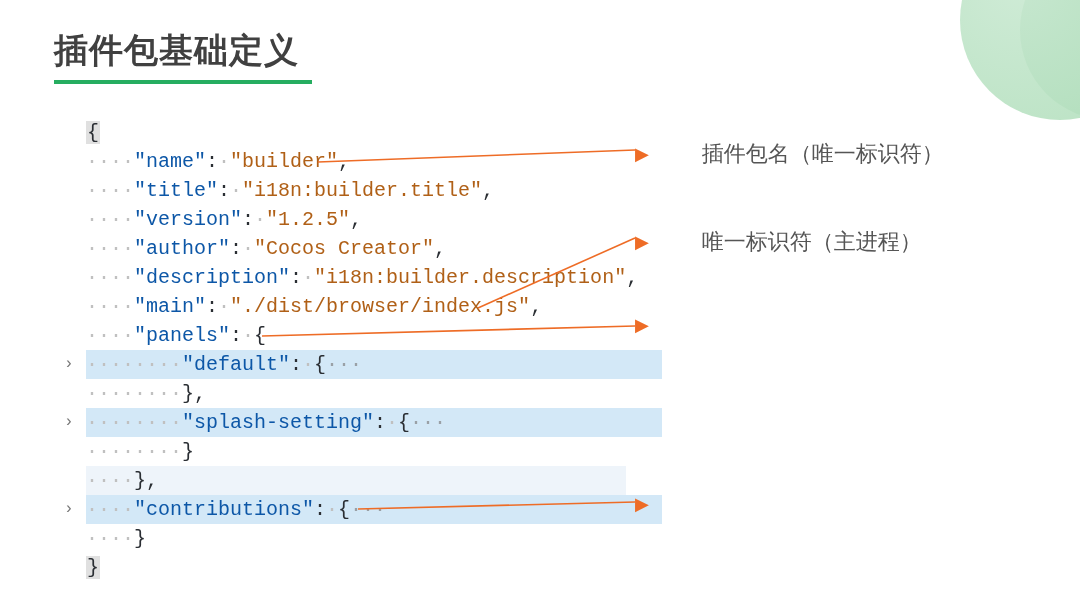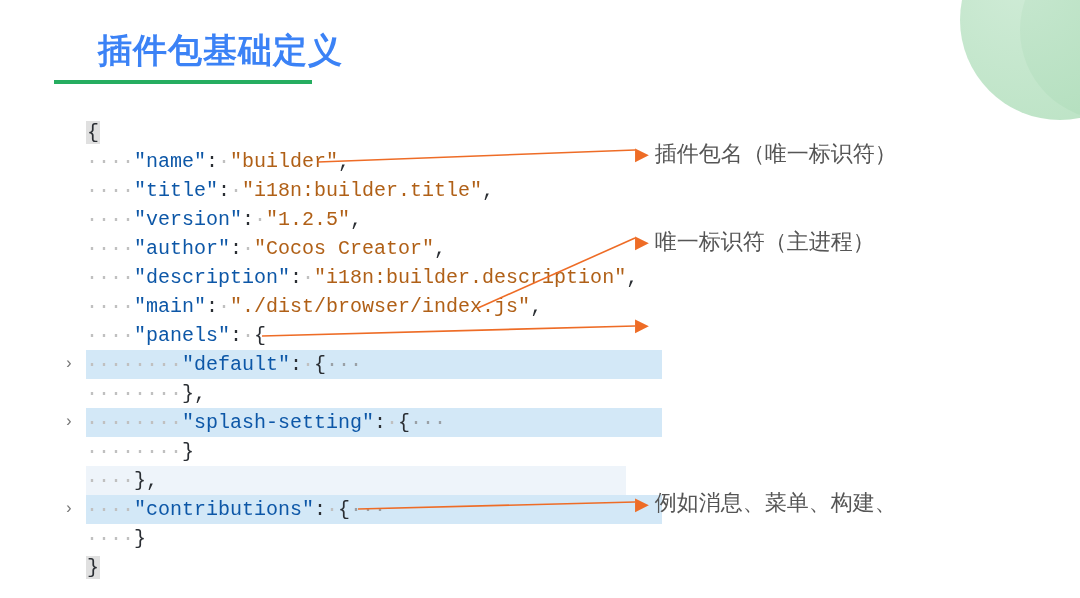--- a/index.html
+++ b/index.html
@@ -39,9 +39,8 @@
   .title {
     font-size: 34px;
     font-weight: 700;
-    color: #3b82f6;
+    color: #404040;
     letter-spacing: 1px;
-    margin-left: 44px;
   }
   .title-underline {
     height: 4px;

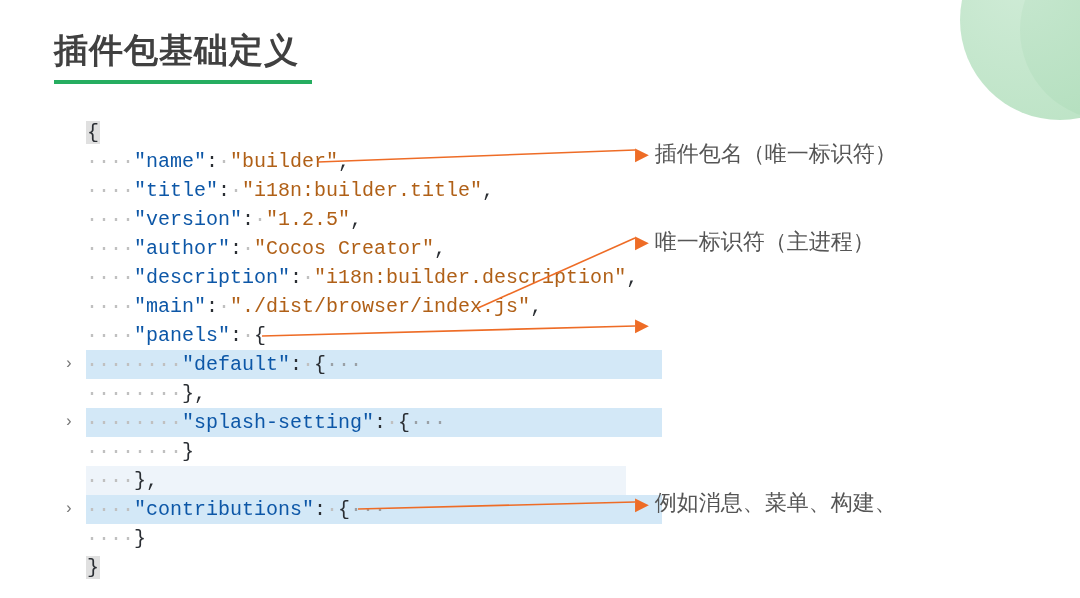--- a/index.html
+++ b/index.html
@@ -99,7 +99,7 @@
     margin-right: 6px;
     line-height: 1;
   }
-  .anno-text { line-height: 26px; }
+  .anno-text { line-height: 26px; margin-left: 47px; }
   svg.arrows {
     position: absolute;
     top: 0; left: 0;

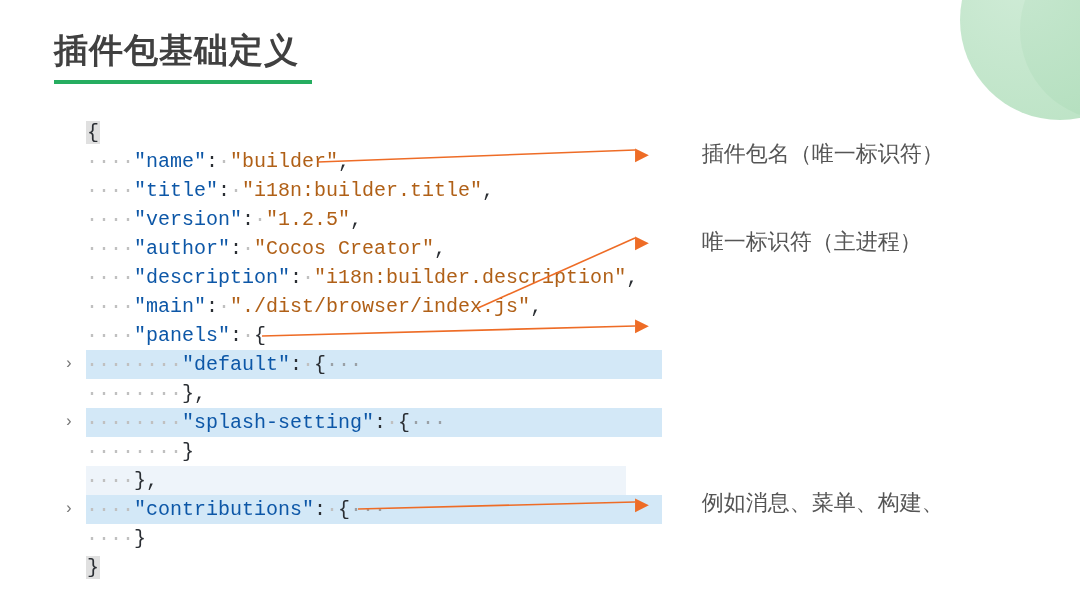--- a/index.html
+++ b/index.html
@@ -171,7 +171,6 @@
     <div style="display:flex;">
       <span class="anno-arrow-head" style="margin-top:5px;">▶</span>
       <div>
-        <div class="anno-text">例如消息、菜单、构建、</div>
       </div>
     </div>
   </div>

